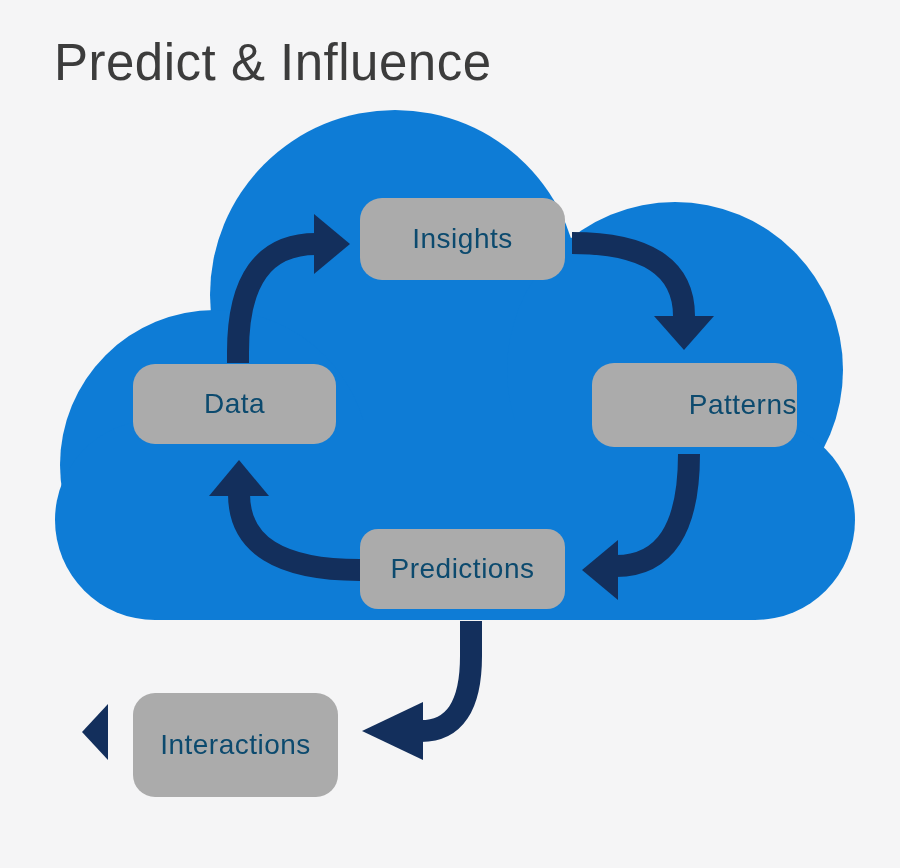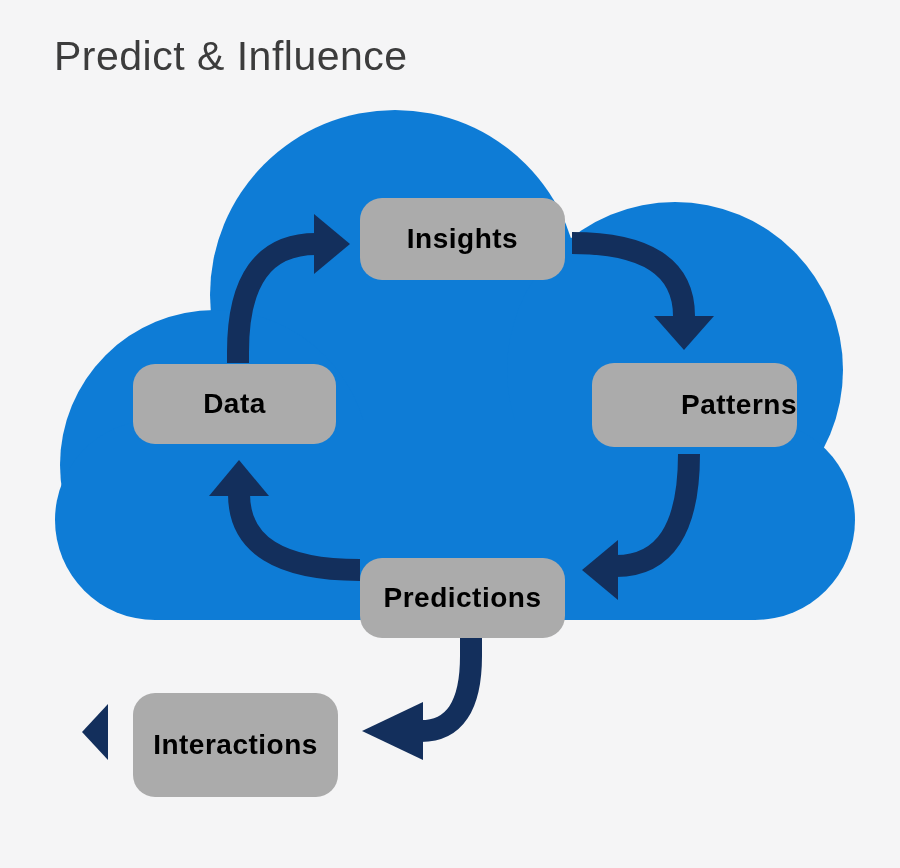--- a/index.html
+++ b/index.html
@@ -18,7 +18,7 @@
   .stage{position:relative;width:900px;height:868px;}
   .page-title{
     position:absolute;left:54px;top:33px;
-    font-size:41px;font-weight:300;letter-spacing:0.5px;
+    font-size:51px;font-weight:300;letter-spacing:0.5px;
     color:var(--title);
   }
   .diagram-svg{position:absolute;left:0;top:0;}

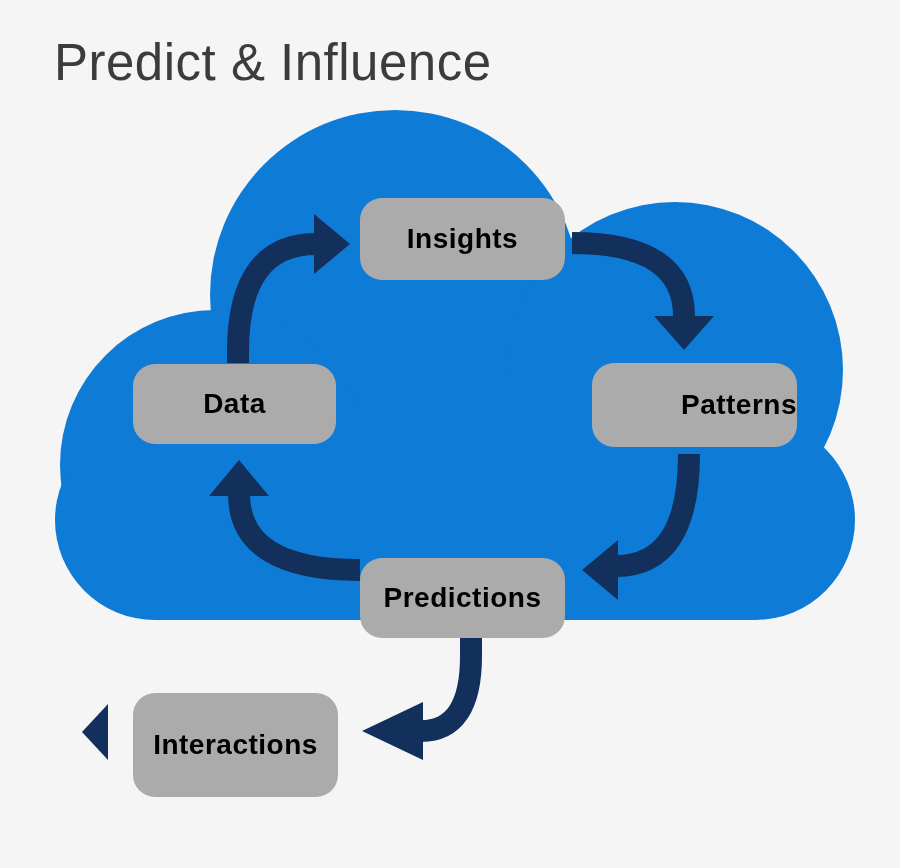--- a/index.html
+++ b/index.html
@@ -30,7 +30,7 @@
     background:var(--gray);
     border-radius:22px;
     display:flex;align-items:center;justify-content:center;
-    color:#000000;font-size:28px;font-weight:700;letter-spacing:0.5px;
+    color:#0c4a6e;font-size:28px;font-weight:400;letter-spacing:0.5px;
   }
   .node-insights{left:360px;top:198px;width:205px;height:82px;}
   .node-data{left:133px;top:364px;width:203px;height:80px;text-align:right;}

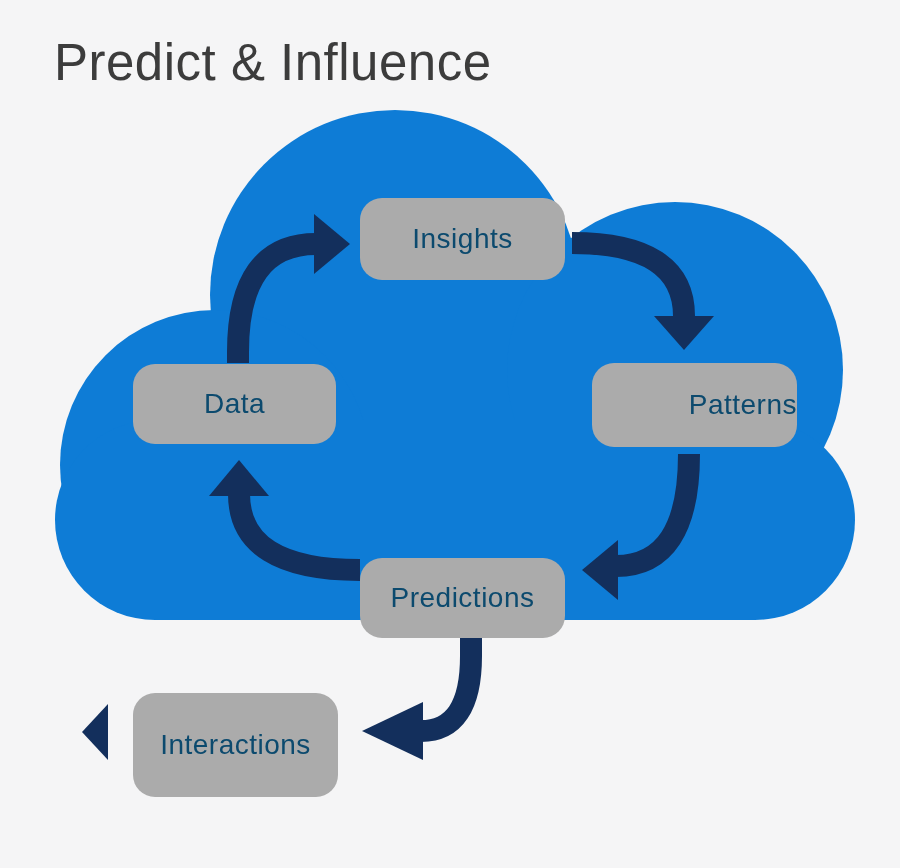--- a/index.html
+++ b/index.html
@@ -35,7 +35,7 @@
   .node-insights{left:360px;top:198px;width:205px;height:82px;}
   .node-data{left:133px;top:364px;width:203px;height:80px;text-align:right;}
   .node-patterns{left:592px;top:363px;width:205px;height:84px;justify-content:flex-end;}
-  .node-predictions{left:360px;top:558px;width:205px;height:80px;}
+  .node-predictions{left:360px;top:529px;width:205px;height:80px;border-radius:18px;}
   .node-interactions{left:133px;top:693px;width:205px;height:104px;}
 </style>
 </head>

